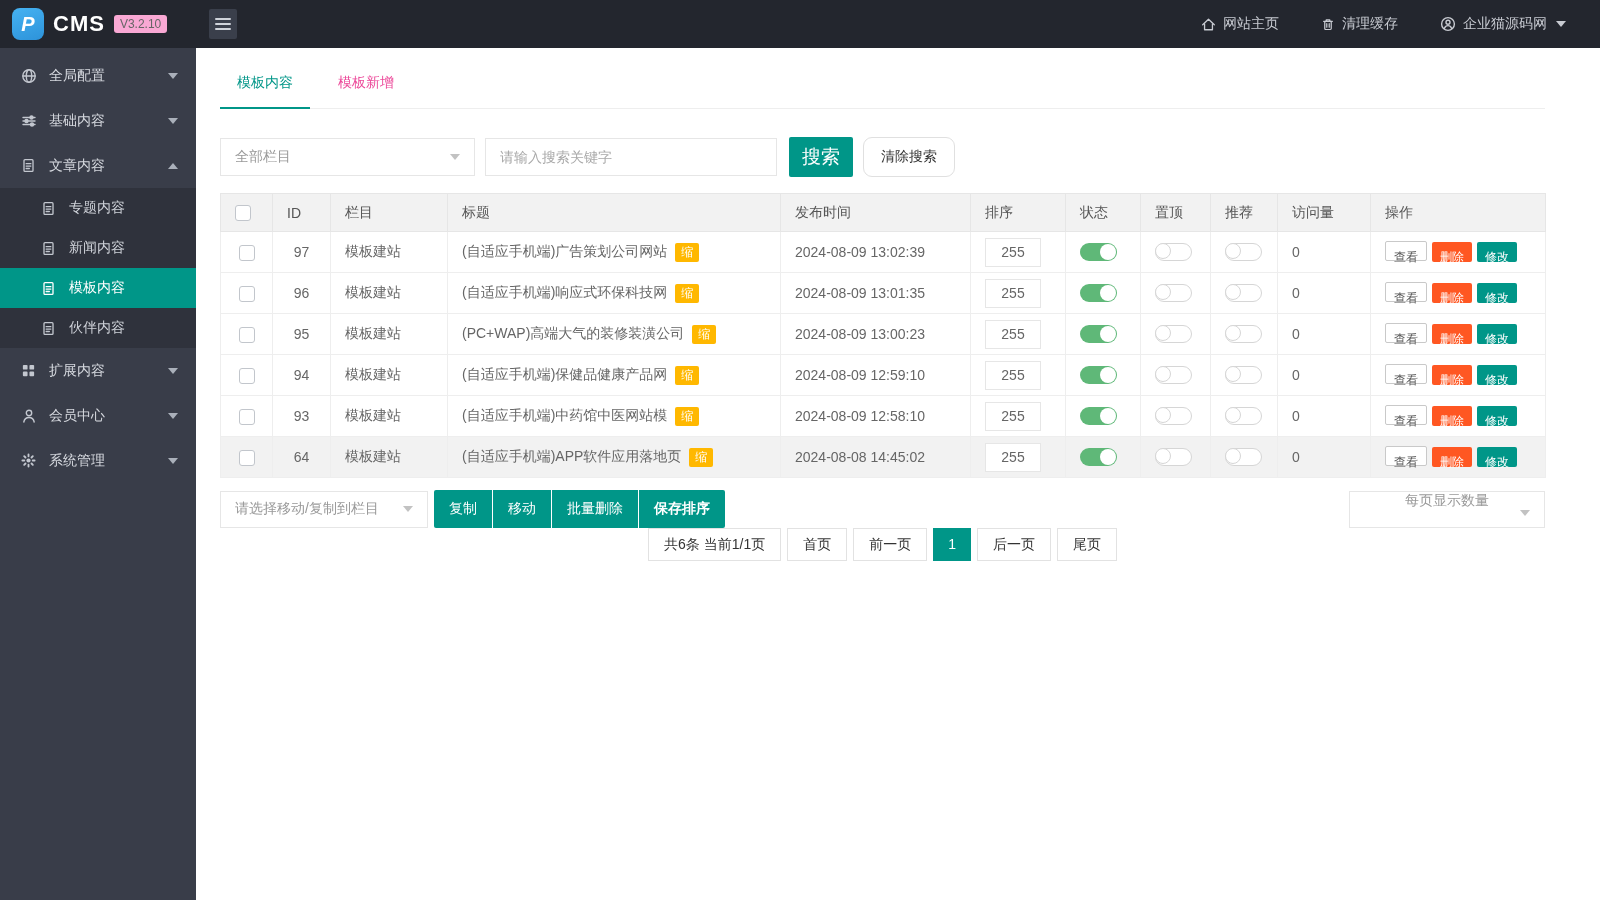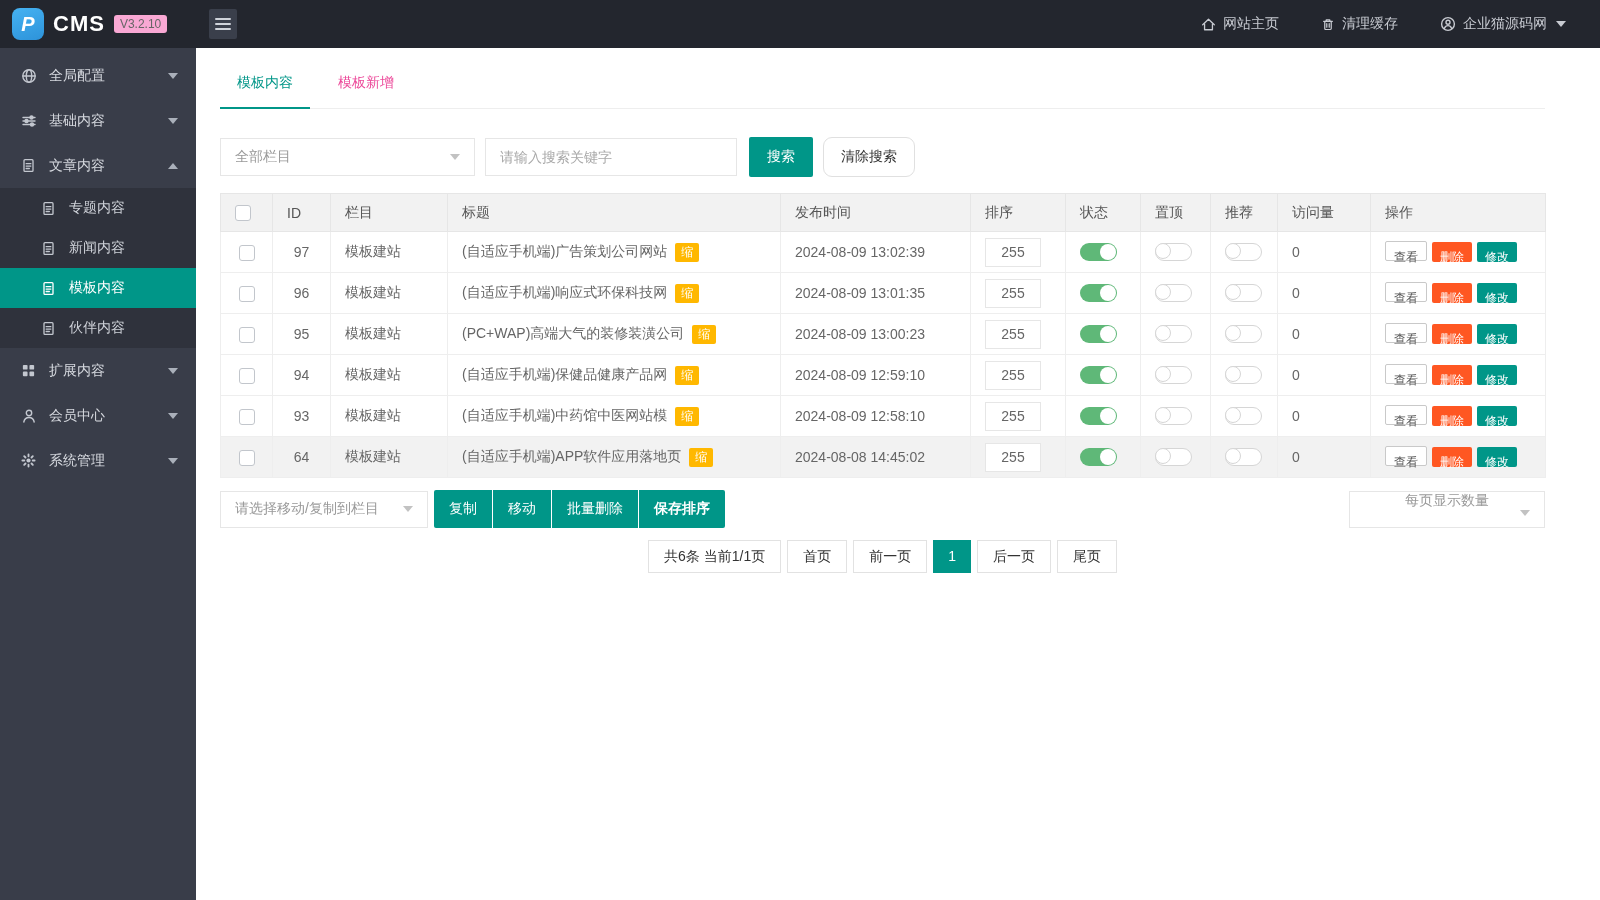--- a/index.html
+++ b/index.html
@@ -56,7 +56,7 @@
     padding:0 14px; color:#999; font-size:14px; position:relative; cursor:pointer; }
   .select-box .caret-down { color:#c2c2c2; margin-left:auto; }
   .cat-select { width:255px; }
-  .search-input { width:252px; height:38px; border:1px solid #e6e6e6; margin-left:10px; padding:0 14px;
+  .search-input { width:292px; height:38px; border:1px solid #e6e6e6; margin-left:10px; padding:0 14px;
     font-size:14px; color:#666; outline:none; font-family:inherit; }
   .search-input::placeholder { color:#a9a9a9; }
   .btn { cursor:pointer; font-family:inherit; }

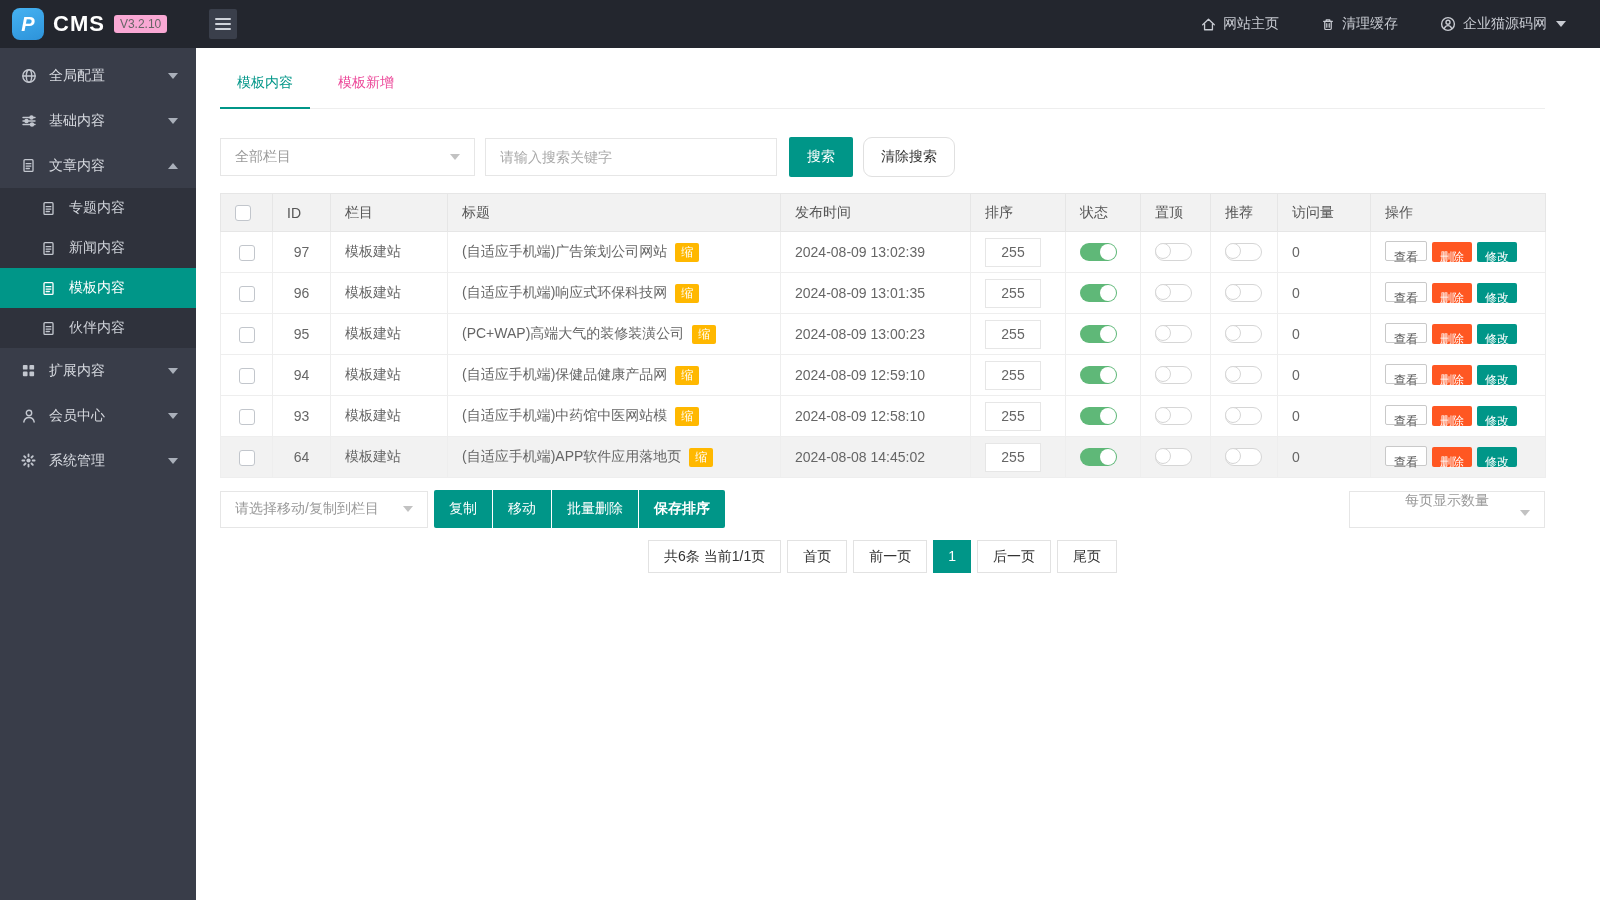--- a/index.html
+++ b/index.html
@@ -60,7 +60,7 @@
     font-size:14px; color:#666; outline:none; font-family:inherit; }
   .search-input::placeholder { color:#a9a9a9; }
   .btn { cursor:pointer; font-family:inherit; }
-  .btn-search { margin-left:12px; width:64px; height:40px; background:#009688; border:none; color:#fff; font-size:14px; border-radius:2px; }
+  .btn-search { margin-left:12px; width:64px; height:40px; background:#009688; border:none; color:#fff; font-size:19px; border-radius:2px; }
   .btn-clear { margin-left:10px; height:40px; padding:0 17px; background:#fff; border:1px solid #e0e0e0; color:#333; font-size:14px; border-radius:9px; }
 
   

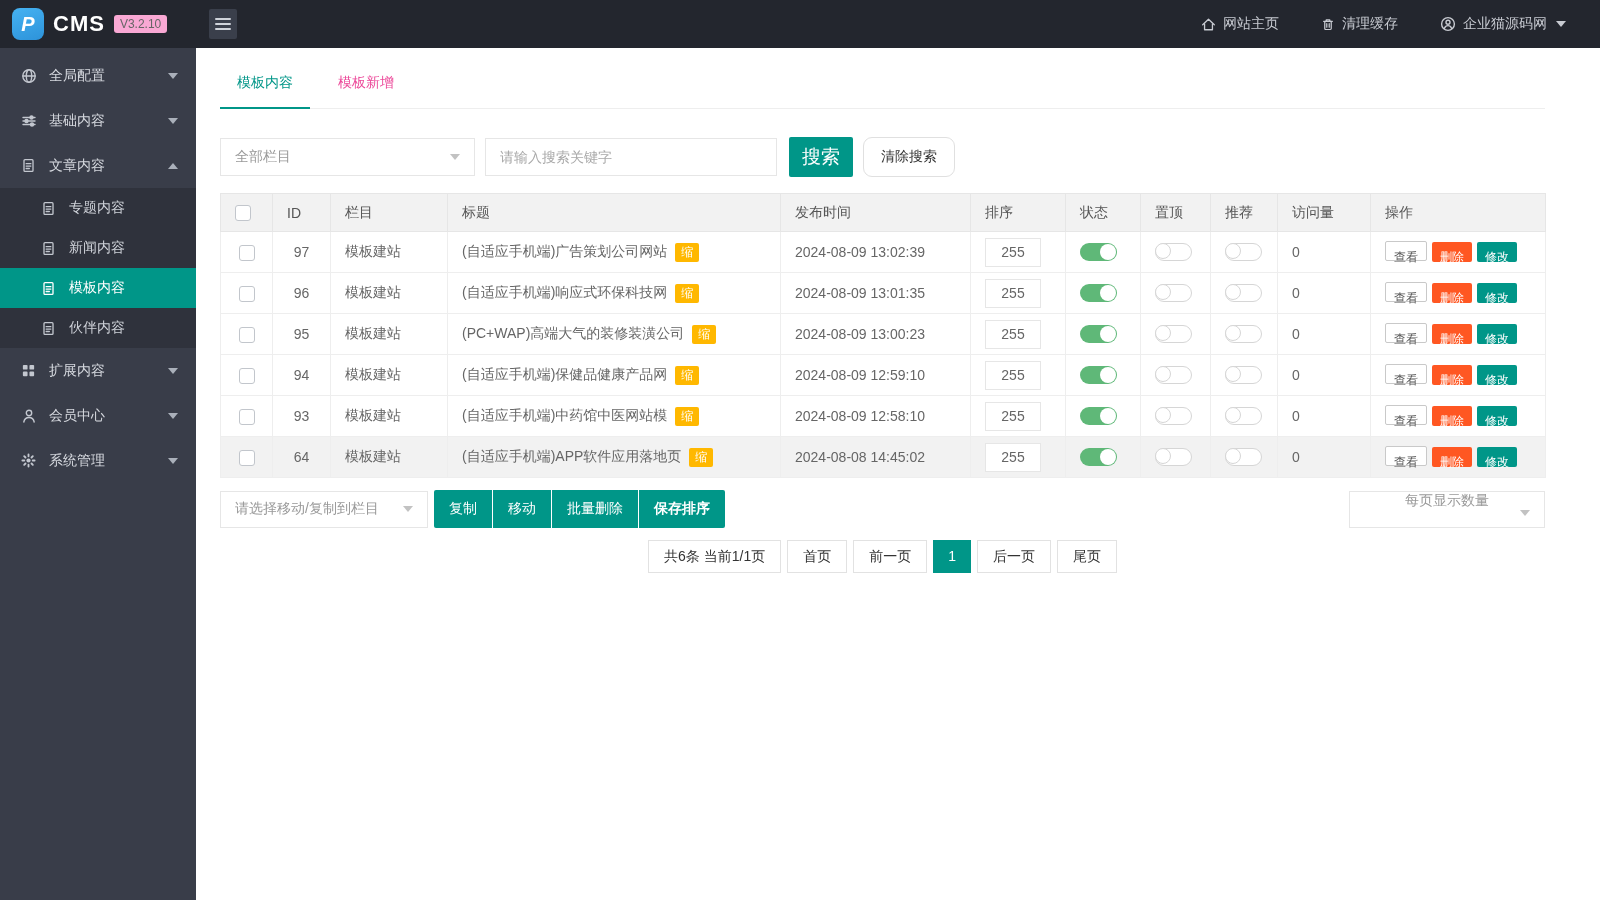--- a/index.html
+++ b/index.html
@@ -99,7 +99,7 @@
   .pagesize-select { margin-left:auto; width:196px; height:37px;flex-direction:column; }
 
   
-  .pagination { margin-top:12px; width:1325px; display:flex; justify-content:center; gap:6px; }
+  .pagination { width:1325px; display:flex; justify-content:center; gap:6px; }
   .page-item { height:33px; line-height:31px; padding:0 15px; border:1px solid #e2e2e2; background:#fff;
     color:#333; font-size:14px; cursor:pointer; }
   .page-item.summary { cursor:default; }

